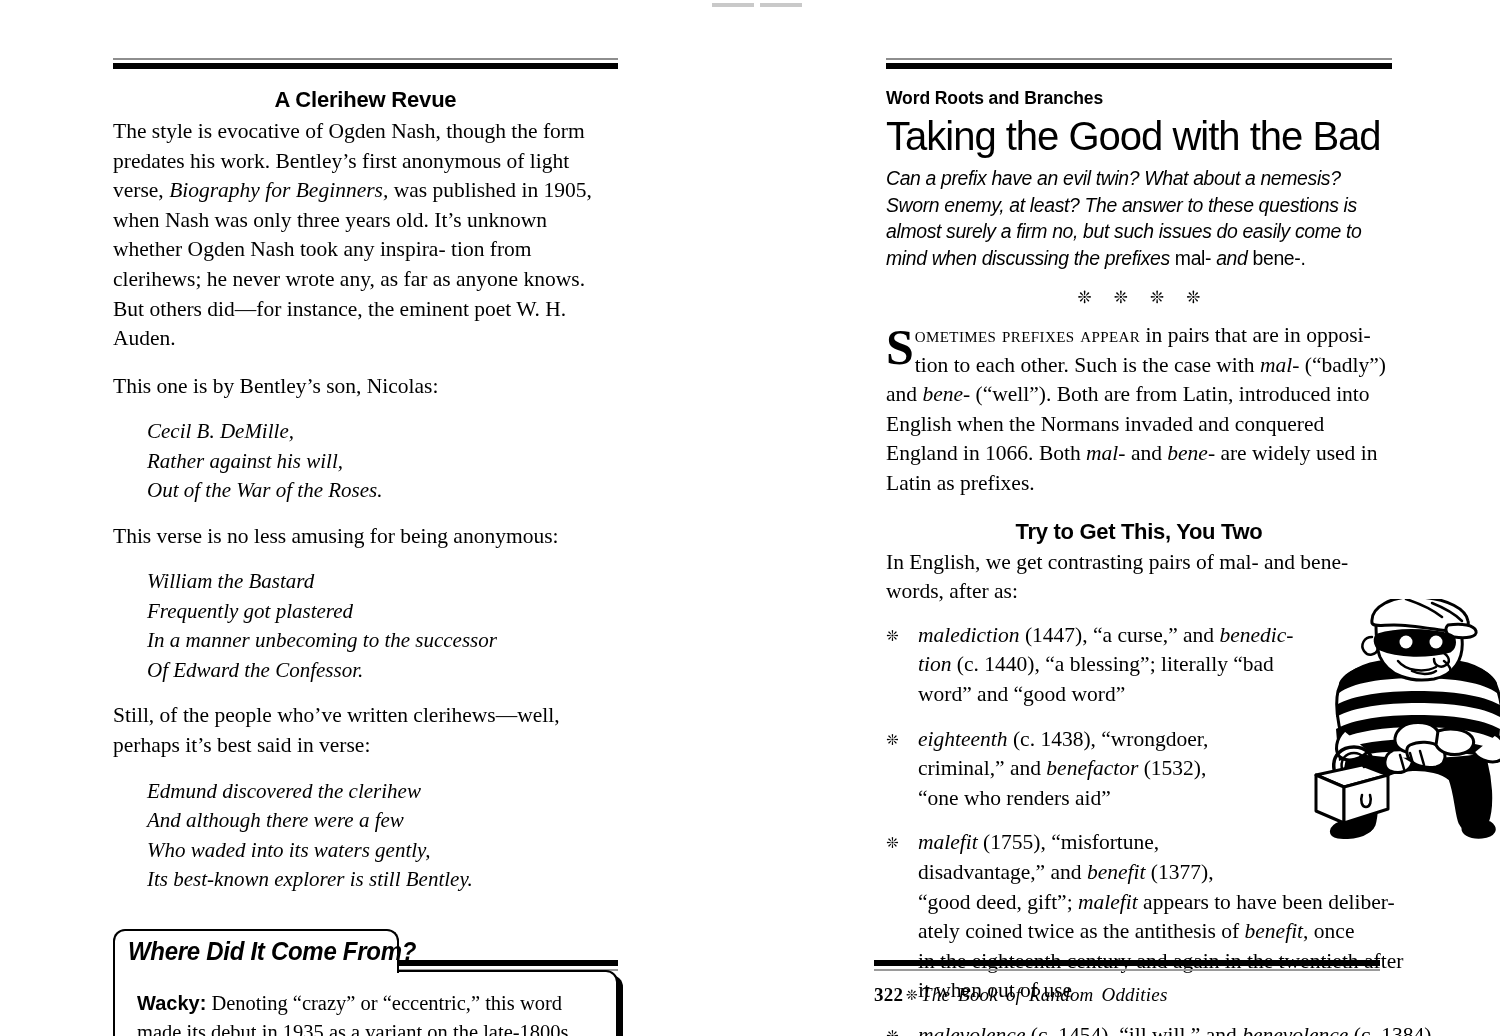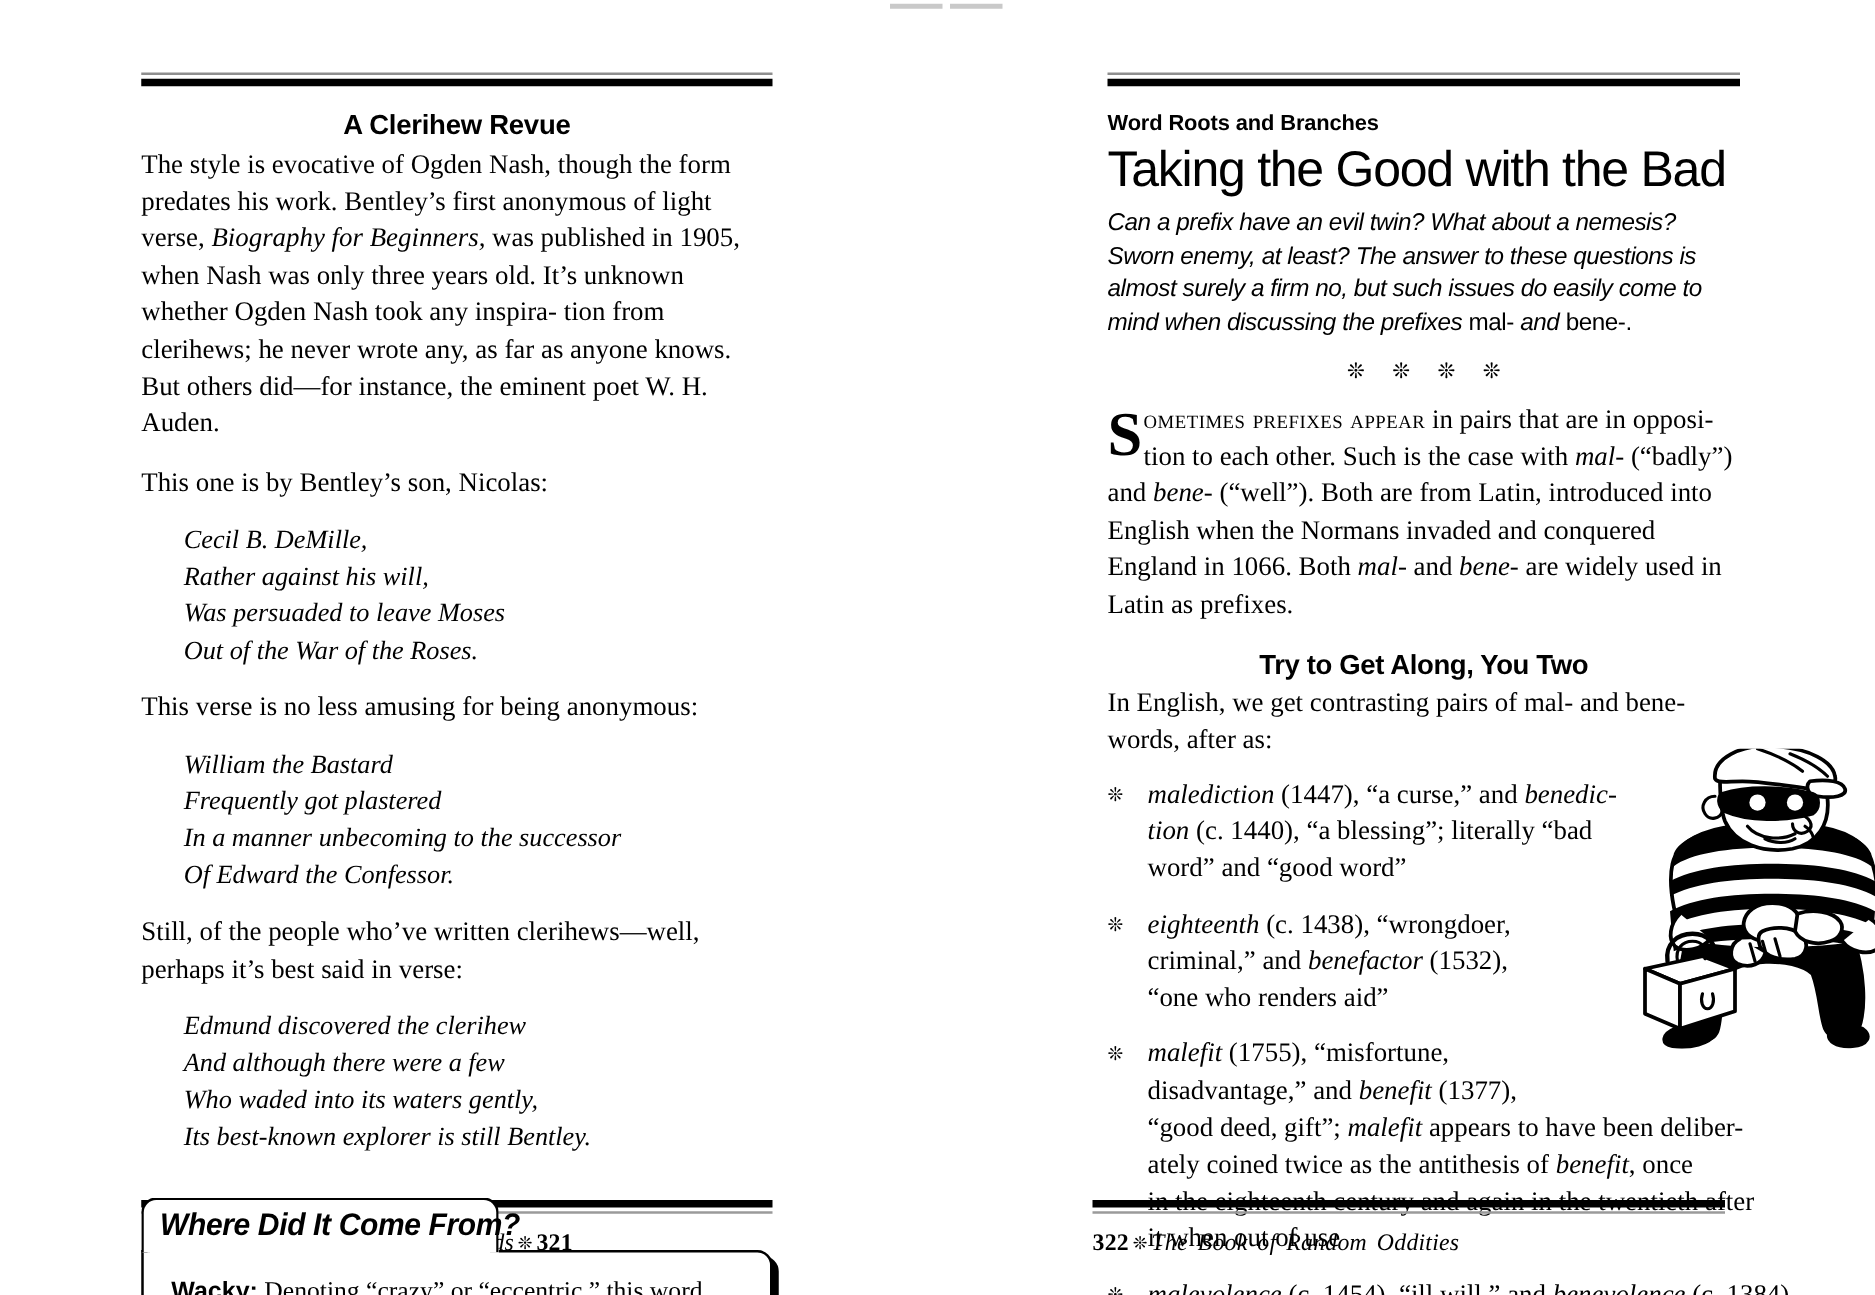--- a/index.html
+++ b/index.html
@@ -318,7 +318,6 @@
       <div class="verse">
         <div>Cecil B. DeMille,</div>
         <div>Rather against his will,</div>
-        <div>Was persuaded to leave Moses</div>
         <div>Out of the War of the Roses.</div>
       </div>
 

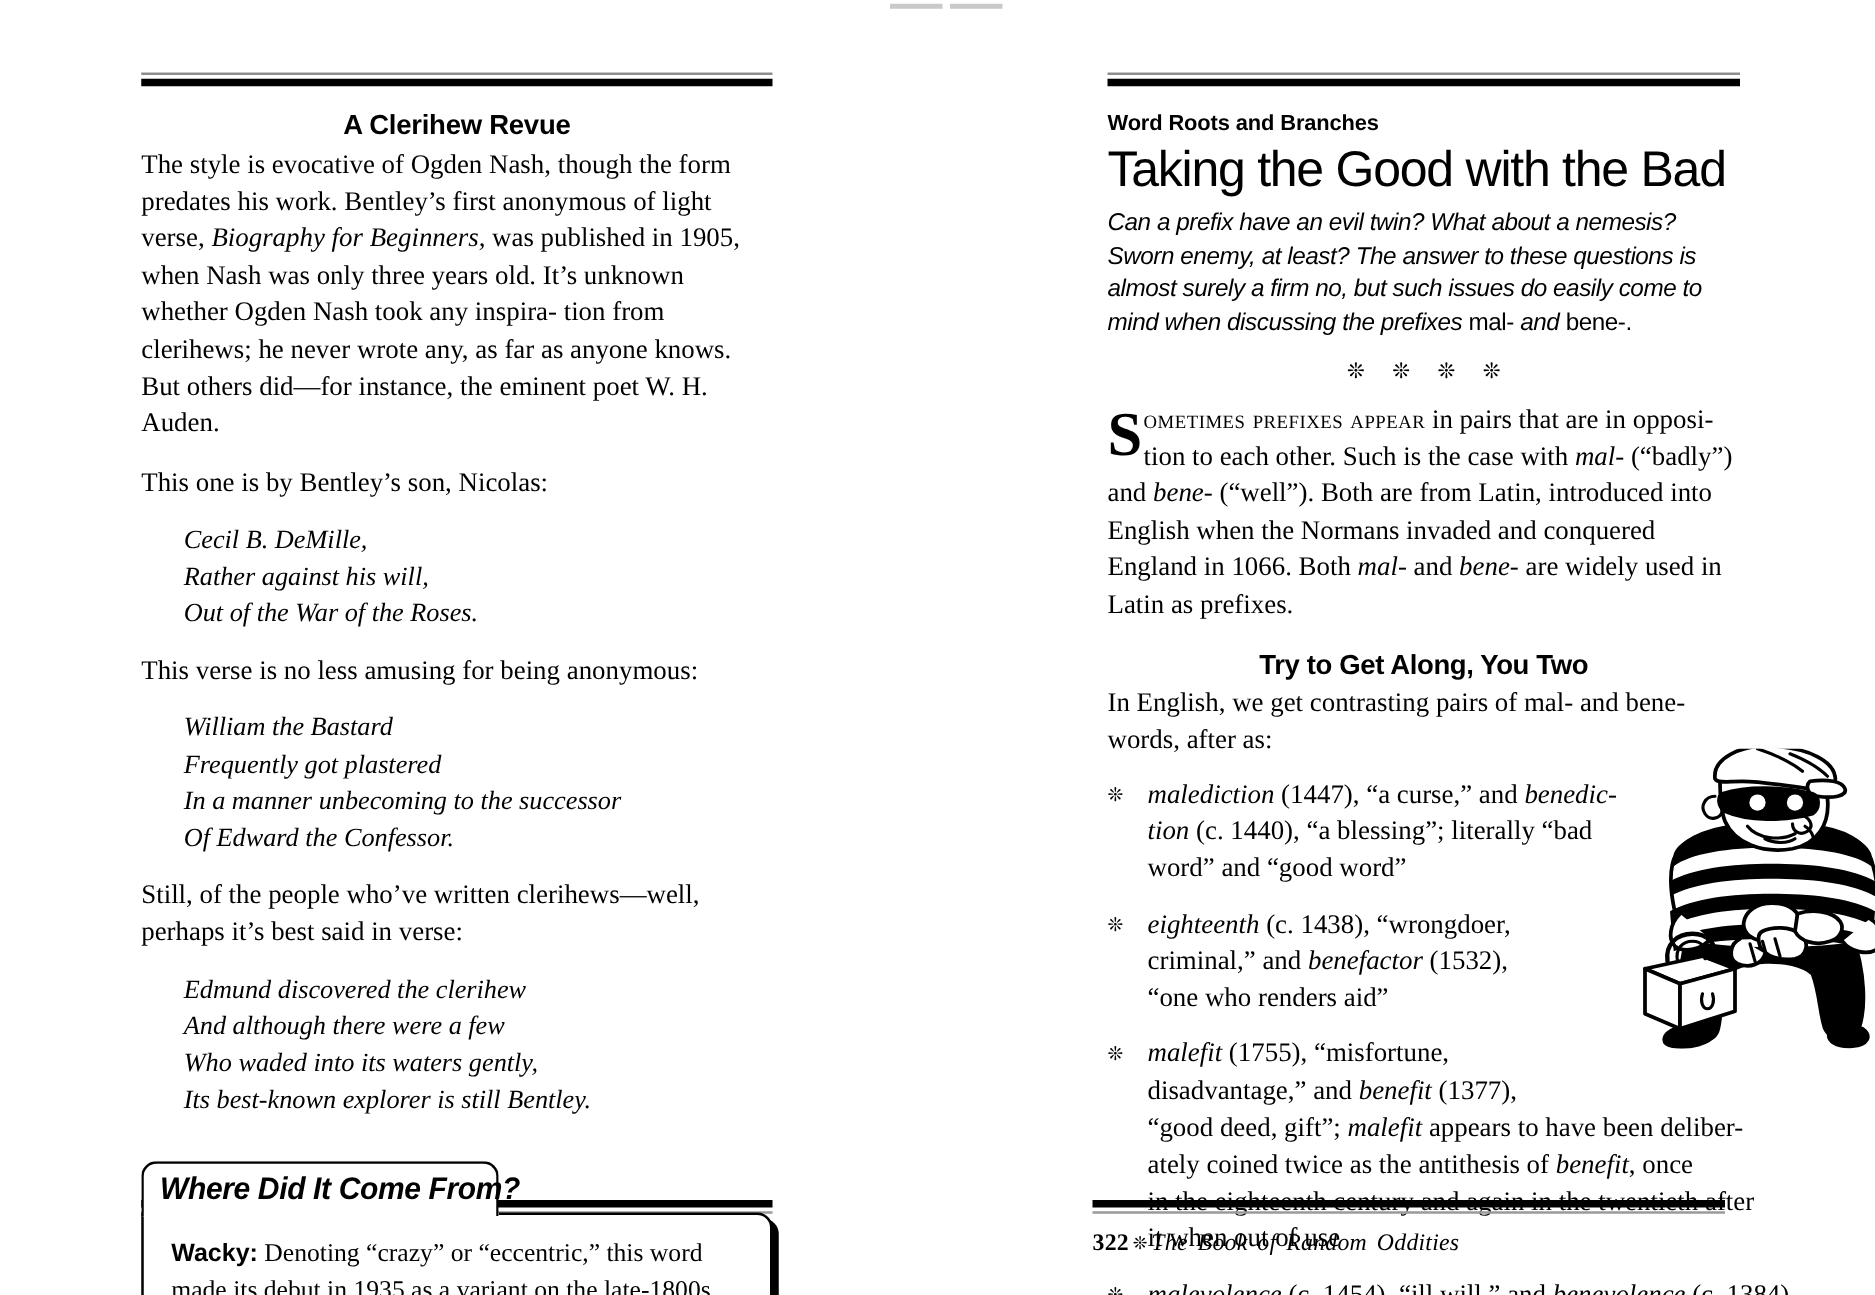--- a/index.html
+++ b/index.html
@@ -402,7 +402,7 @@
         <span>Both </span><i>mal-</i><span> and </span><i>bene-</i><span> are widely used in Latin as prefixes.</span>
       </p>
 
-      <h3 class="subhead">Try to Get Along, You Two</h3>
+      <h3 class="subhead">Try to Get This, You Two</h3>
 
       <p class="body-r">
         <span>In English, we get contrasting pairs of mal- and bene- words,</span>

